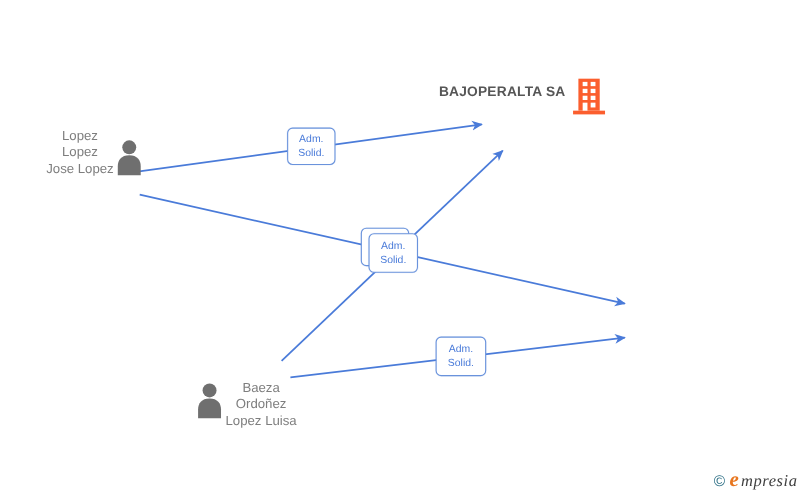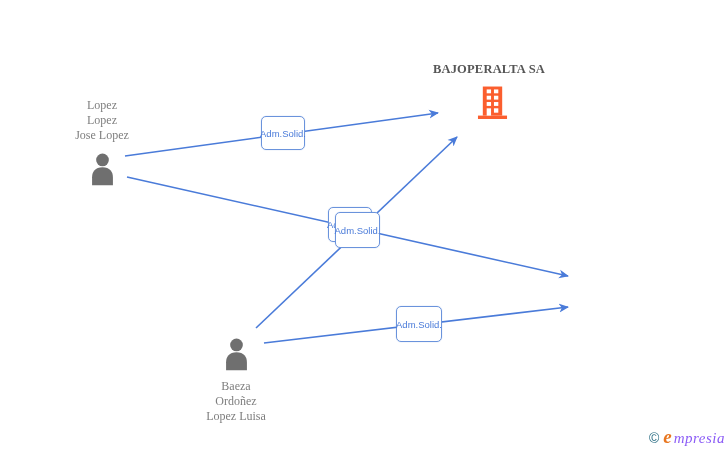--- a/index.html
+++ b/index.html
@@ -13,7 +13,7 @@
   }
   #edges-layer { position:absolute; left:0; top:0; z-index:1; }
 
-  .node { position:absolute; display:flex; flex-direction:column; align-items:center; z-index:2;font-family:Liberation Serif, serif; }
+  .node { position:absolute; display:flex; flex-direction:row; align-items:center; z-index:2; }
   .node .name { color:#7e7e7e; font-size:12px; line-height:15px; text-align:center; white-space:nowrap; }
   .node .name.bold { color:#565656; font-weight:bold; font-size:12.5px; letter-spacing:0.2px; }
   .icon-wrap { line-height:0; }

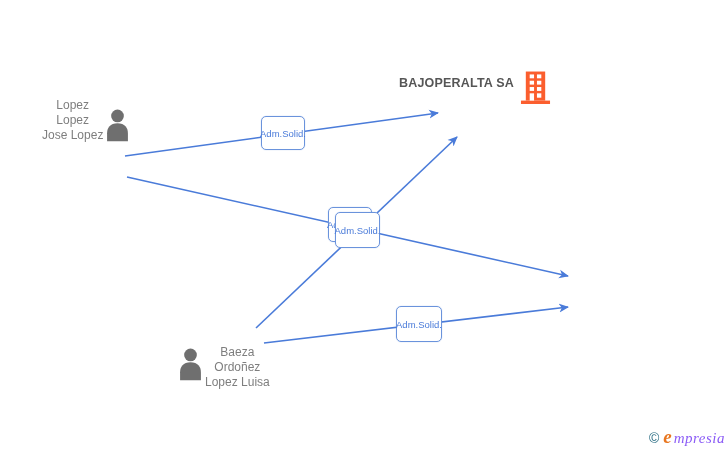--- a/index.html
+++ b/index.html
@@ -59,7 +59,7 @@
     <line x1="264" y1="343" x2="568" y2="307" stroke="#4a7bd9" stroke-width="1.6" marker-end="url(#arrow)"></line>
   </svg>
 
-  <div class="node" style="left:42px; top:98px; width:120px;">
+  <div class="node" style="left:42px; top:116px; width:120px;">
     <div class="name">
       <span>Lopez</span><br>
       <span>Lopez</span><br>

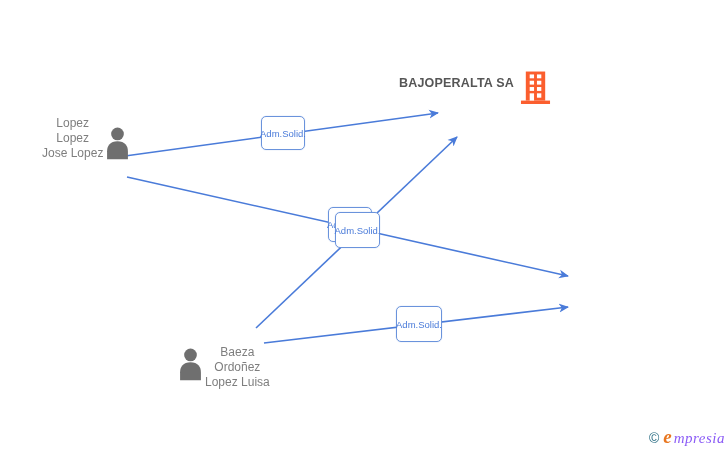--- a/index.html
+++ b/index.html
@@ -27,7 +27,7 @@
     font-size:9.5px;
     line-height:13px;
     text-align:center;
-    display:flex; justify-content:center; align-items:center;
+    display:flex; flex-direction:column; justify-content:center; align-items:center;
     box-shadow:0 0 0 0.5px rgba(106,147,220,0.15);
   }
   .edge-label span { display:block; }

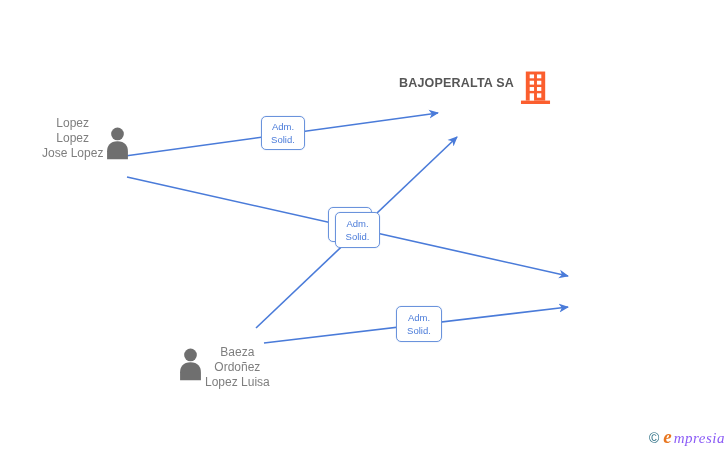--- a/index.html
+++ b/index.html
@@ -40,7 +40,7 @@
   }
   #watermark .copy { color:#2e7086; font-size:14px; font-family:"Liberation Sans", sans-serif; }
   #watermark .brand-e { color:#e8761f; font-size:19px; font-style:italic; font-weight:bold; }
-  #watermark .brand-rest { color:#8b5cf6; font-size:15px; font-style:italic; letter-spacing:0.5px; margin-left:-2px; }
+  #watermark .brand-rest { color:#404040; font-size:15px; font-style:italic; letter-spacing:0.5px; margin-left:-2px; }
 </style>
 </head>
 <body>

